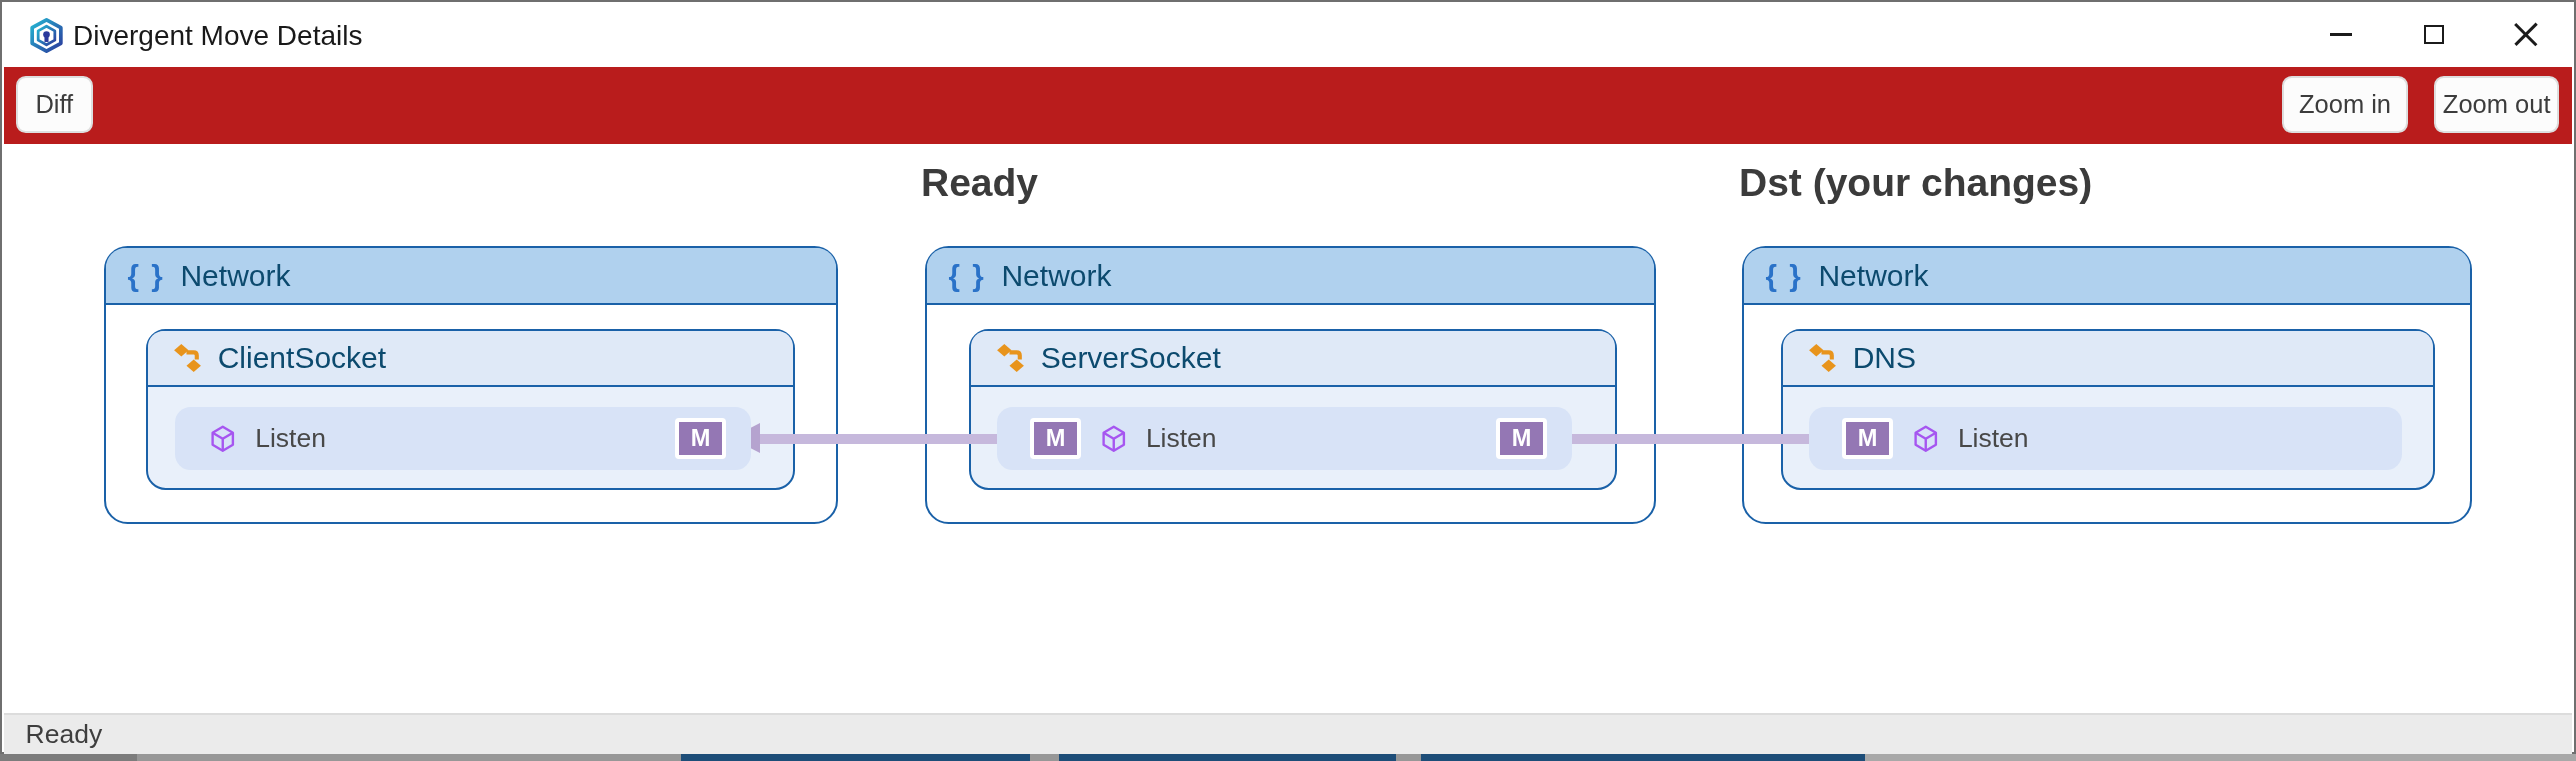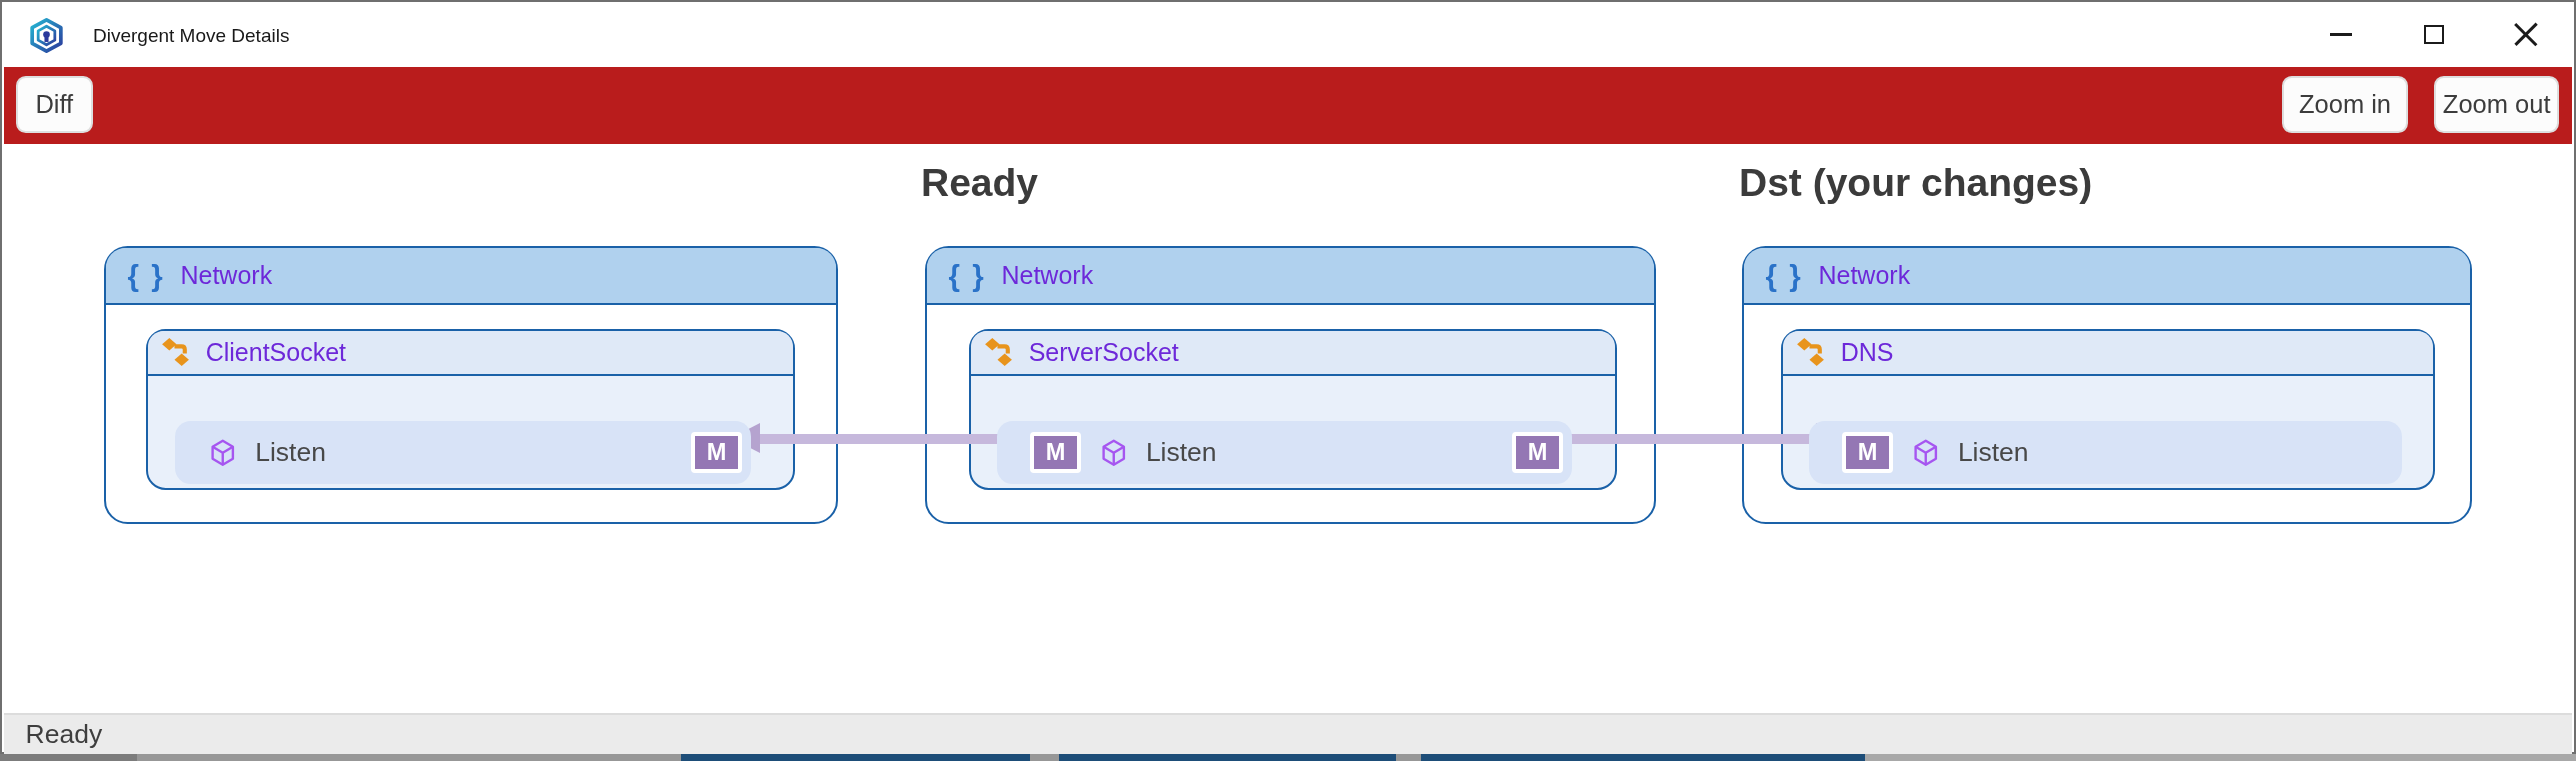--- a/index.html
+++ b/index.html
@@ -14,7 +14,7 @@
   
   .titlebar{position:absolute;left:2px;top:2px;right:2px;height:63px;background:#ffffff;}
   .logo{position:absolute;left:23.6px;top:12.8px;width:37px;height:37px;}
-  .title{position:absolute;left:89px;top:0;height:63px;line-height:63px;font-size:19px;color:#191919;white-space:nowrap;}
+  .title{position:absolute;left:69px;top:0;height:63px;line-height:63px;font-size:28px;color:#191919;white-space:nowrap;}
   .winbtn{position:absolute;top:0;height:61px;width:92px;display:flex;align-items:center;justify-content:center;}
   #btn-min{right:185px}#btn-max{right:92px}#btn-close{right:0}
   .glyph-min{width:21.6px;height:2.9px;background:#1b1b1b;}

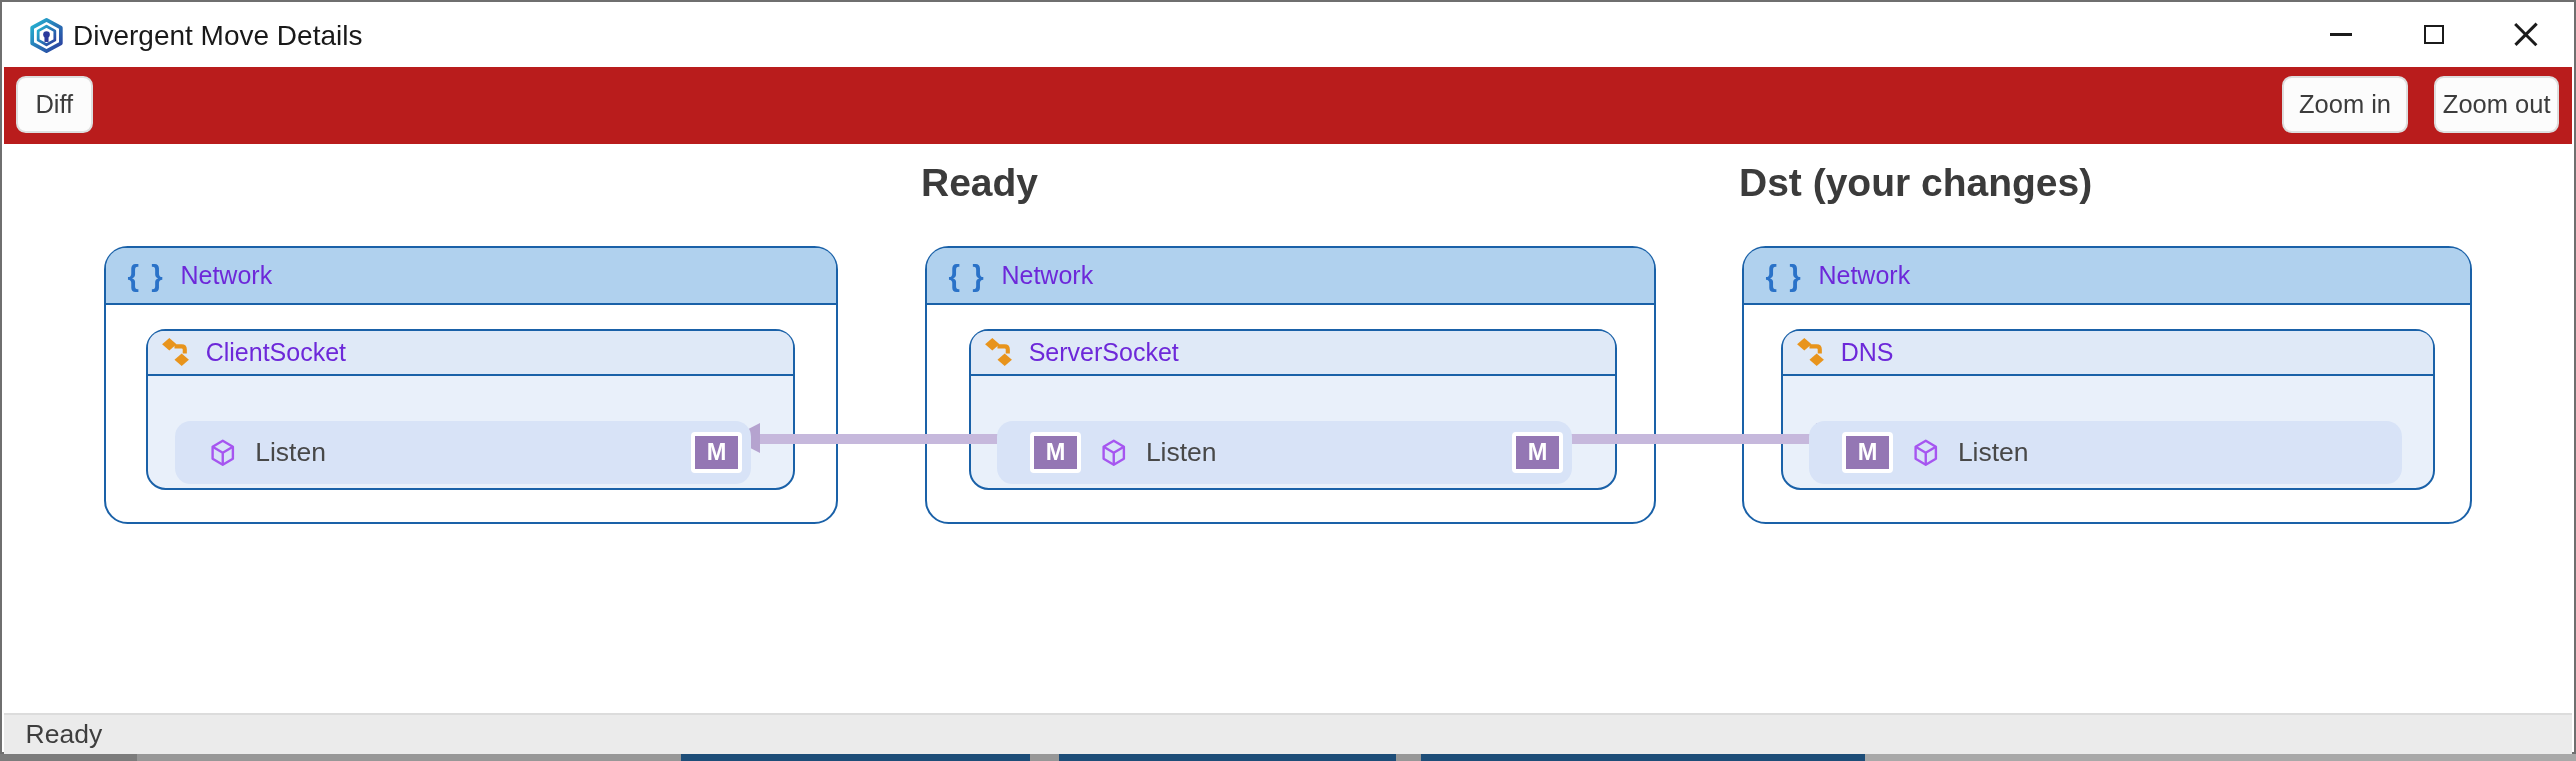--- a/index.html
+++ b/index.html
@@ -44,7 +44,7 @@
   .net-head{height:57px;background:#b0d1ee;border-bottom:2.9px solid #1a61a8;border-radius:19.6px 19.6px 0 0;
     display:flex;align-items:center;padding-left:21.6px;gap:15.7px;box-sizing:border-box;}
   .braces{font-size:29.5px;font-weight:700;color:#2a72c8;letter-spacing:2px;}
-  .node-label{font-size:25px;color:#6d28d9;white-space:nowrap;}
+  .node-label{font-size:30px;color:#0c4a6e;white-space:nowrap;}
   
   .cls{position:absolute;top:327px;height:161px;border:2.9px solid #1a61a8;border-radius:19.6px;background:#e9f0fa;box-sizing:border-box;z-index:2;}
   #cls-src{left:144px;width:649px}

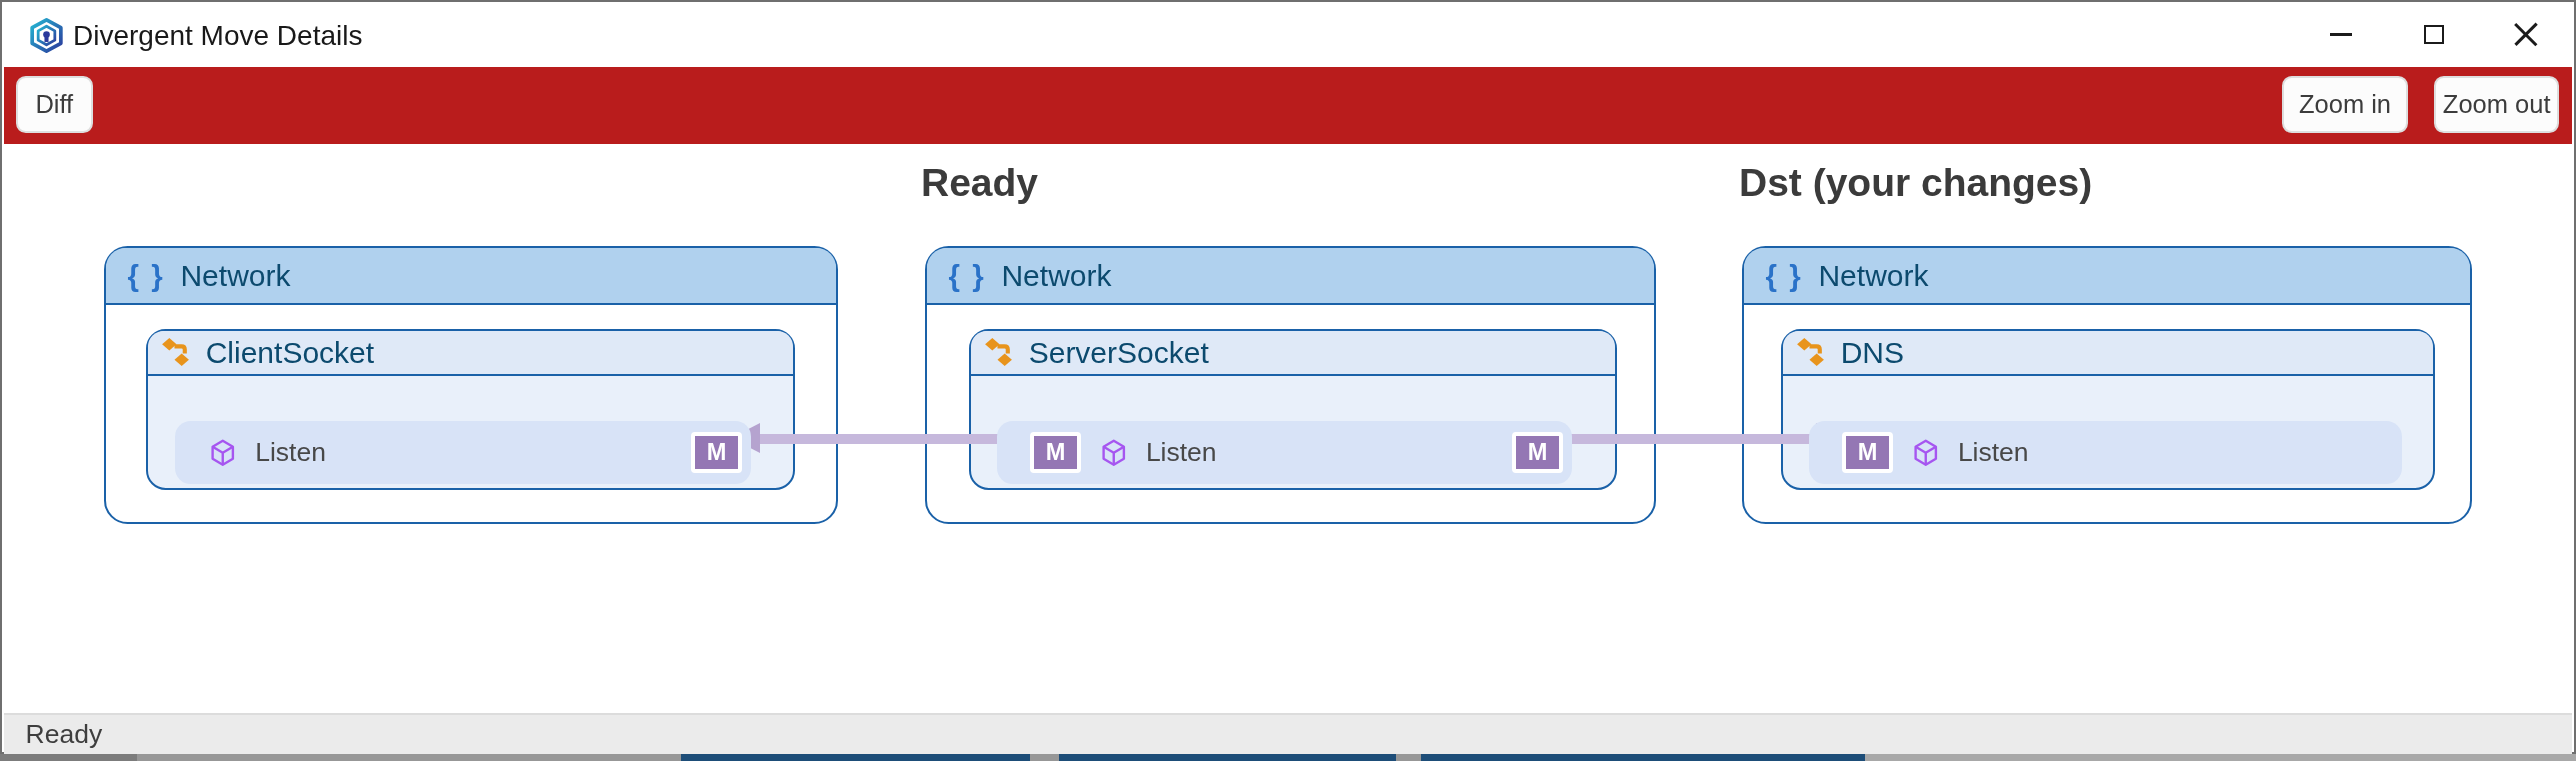--- a/index.html
+++ b/index.html
@@ -50,8 +50,8 @@
   #cls-src{left:144px;width:649px}
   #cls-base{left:967px;width:648px}
   #cls-dst{left:1779px;width:654px}
-  .cls-head{height:45px;background:#dfe9f7;border-bottom:2.9px solid #1a61a8;border-radius:15.7px 15.7px 0 0;
-    display:flex;align-items:center;padding-left:11px;gap:13.7px;box-sizing:border-box;}
+  .cls-head{height:56px;background:#dfe9f7;border-bottom:2.9px solid #1a61a8;border-radius:15.7px 15.7px 0 0;
+    display:flex;align-items:center;padding-left:23px;gap:13.7px;box-sizing:border-box;}
   
   .row{position:absolute;top:419px;height:63px;border-radius:15.7px;background:#d8e3f7;
     display:flex;align-items:center;box-sizing:border-box;padding:0 9px 0 33px;gap:17.7px;z-index:4;}

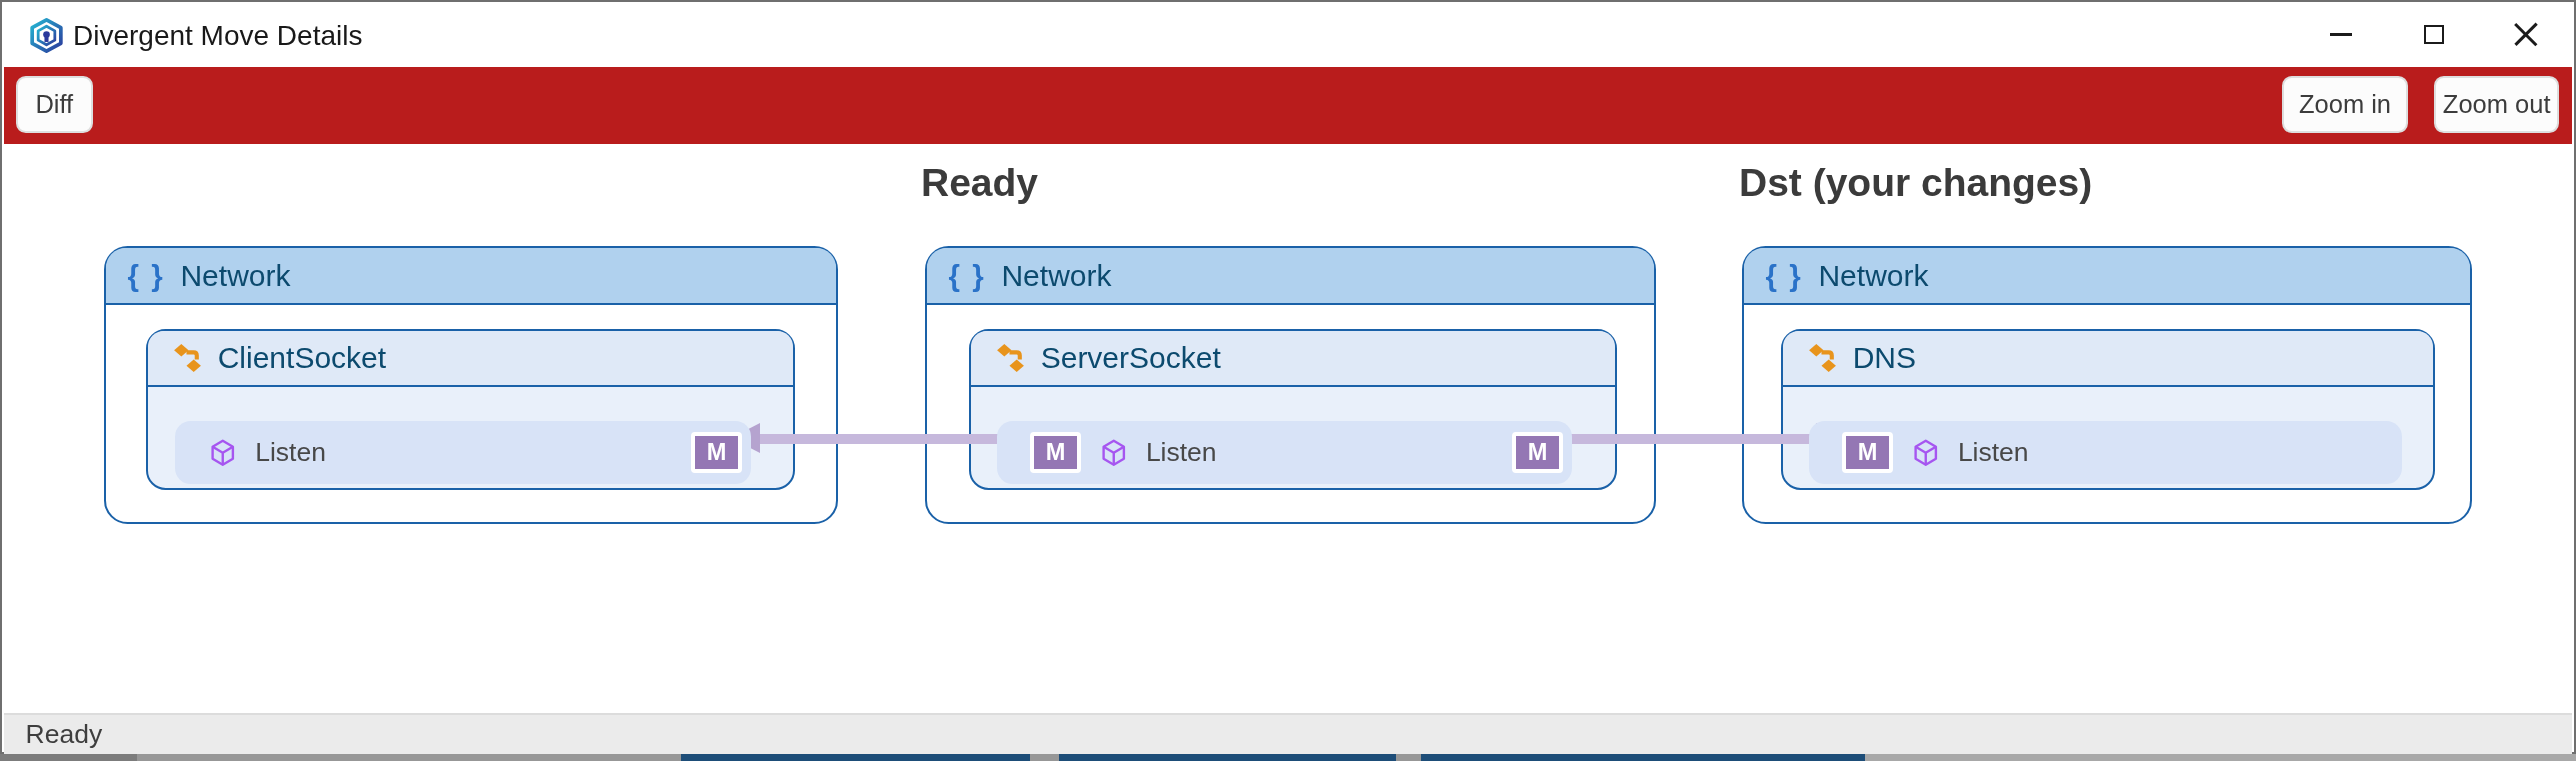--- a/index.html
+++ b/index.html
@@ -53,8 +53,8 @@
   .cls-head{height:56px;background:#dfe9f7;border-bottom:2.9px solid #1a61a8;border-radius:15.7px 15.7px 0 0;
     display:flex;align-items:center;padding-left:23px;gap:13.7px;box-sizing:border-box;}
   
-  .row{position:absolute;top:419px;height:63px;border-radius:15.7px;background:#d8e3f7;
-    display:flex;align-items:center;box-sizing:border-box;padding:0 9px 0 33px;gap:17.7px;z-index:4;}
+  .row{position:absolute;top:405px;height:63px;border-radius:15.7px;background:#d8e3f7;
+    display:flex;align-items:center;box-sizing:border-box;padding:0 25px 0 33px;gap:17.7px;z-index:4;}
   #row-src{left:173px;width:576px}
   #row-base{left:995px;width:575px}
   #row-dst{left:1807px;width:593px}

